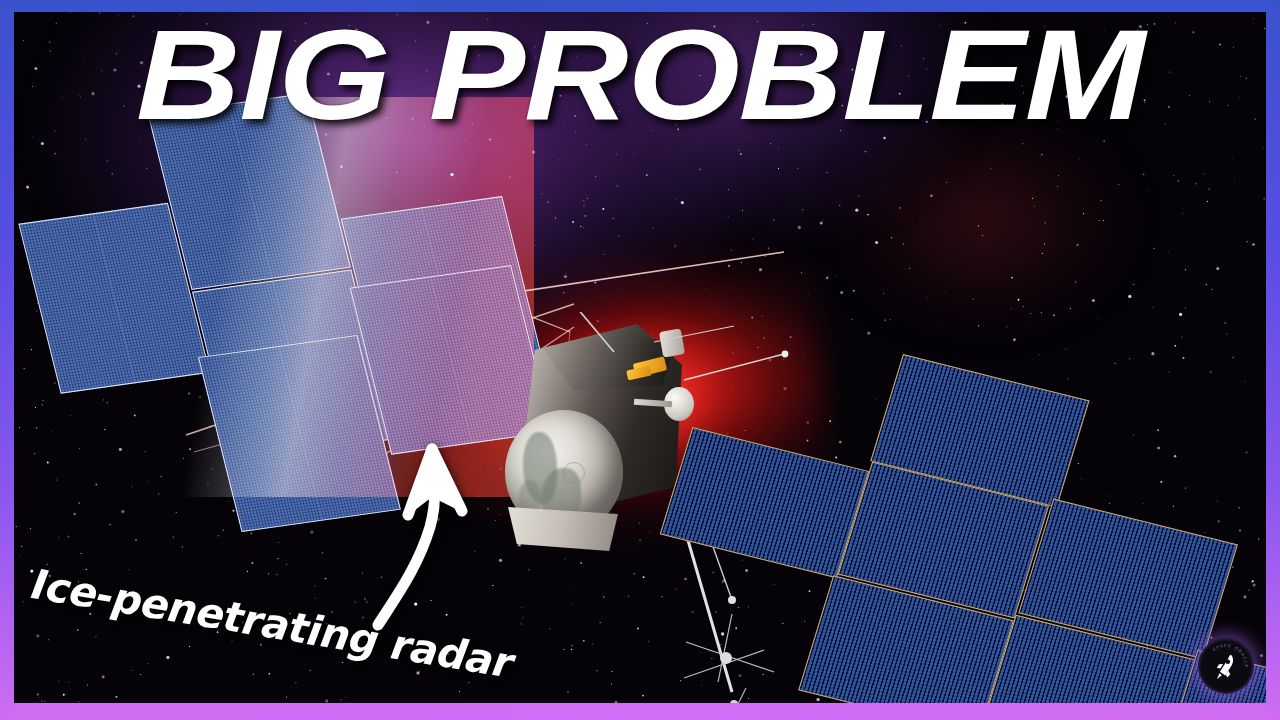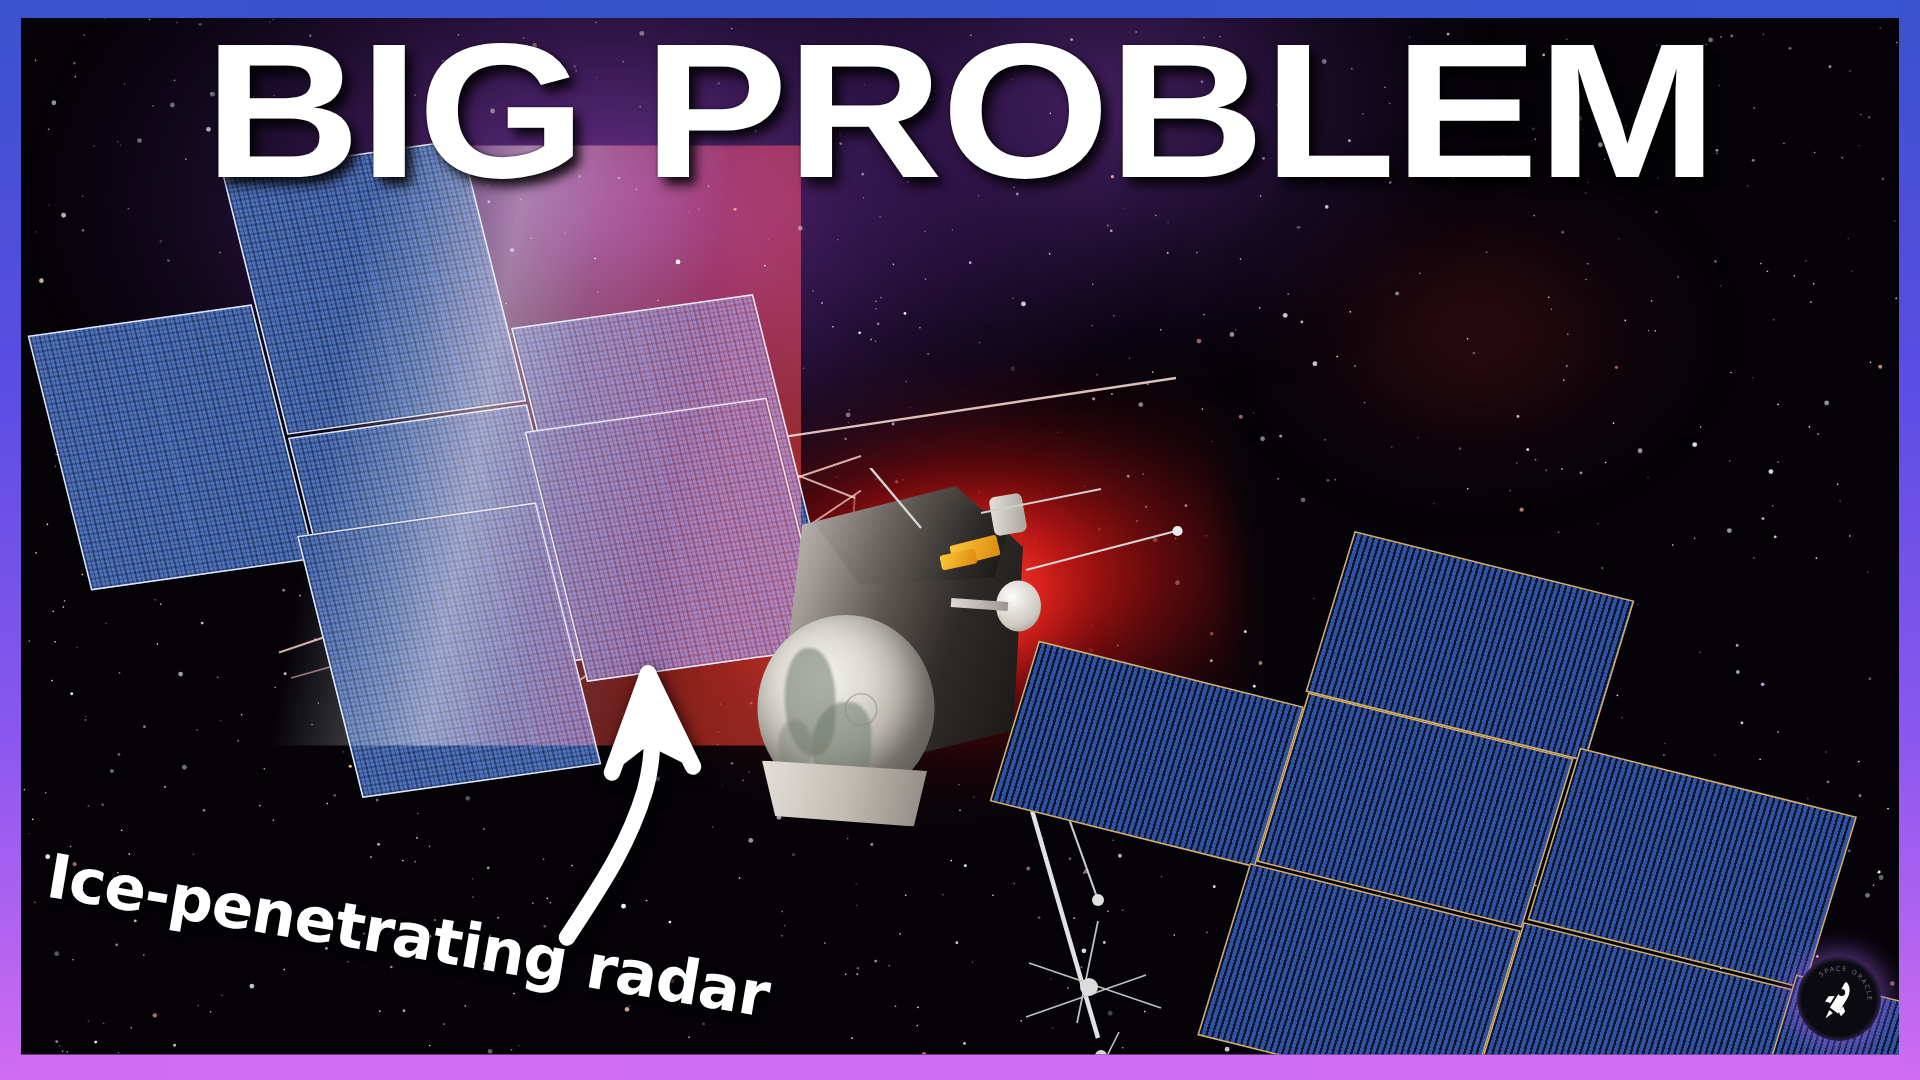--- a/index.html
+++ b/index.html
@@ -18,6 +18,7 @@
     height: 720px;
     overflow: hidden;
     background: #000;
+    font-style: italic;
   }
 
   

